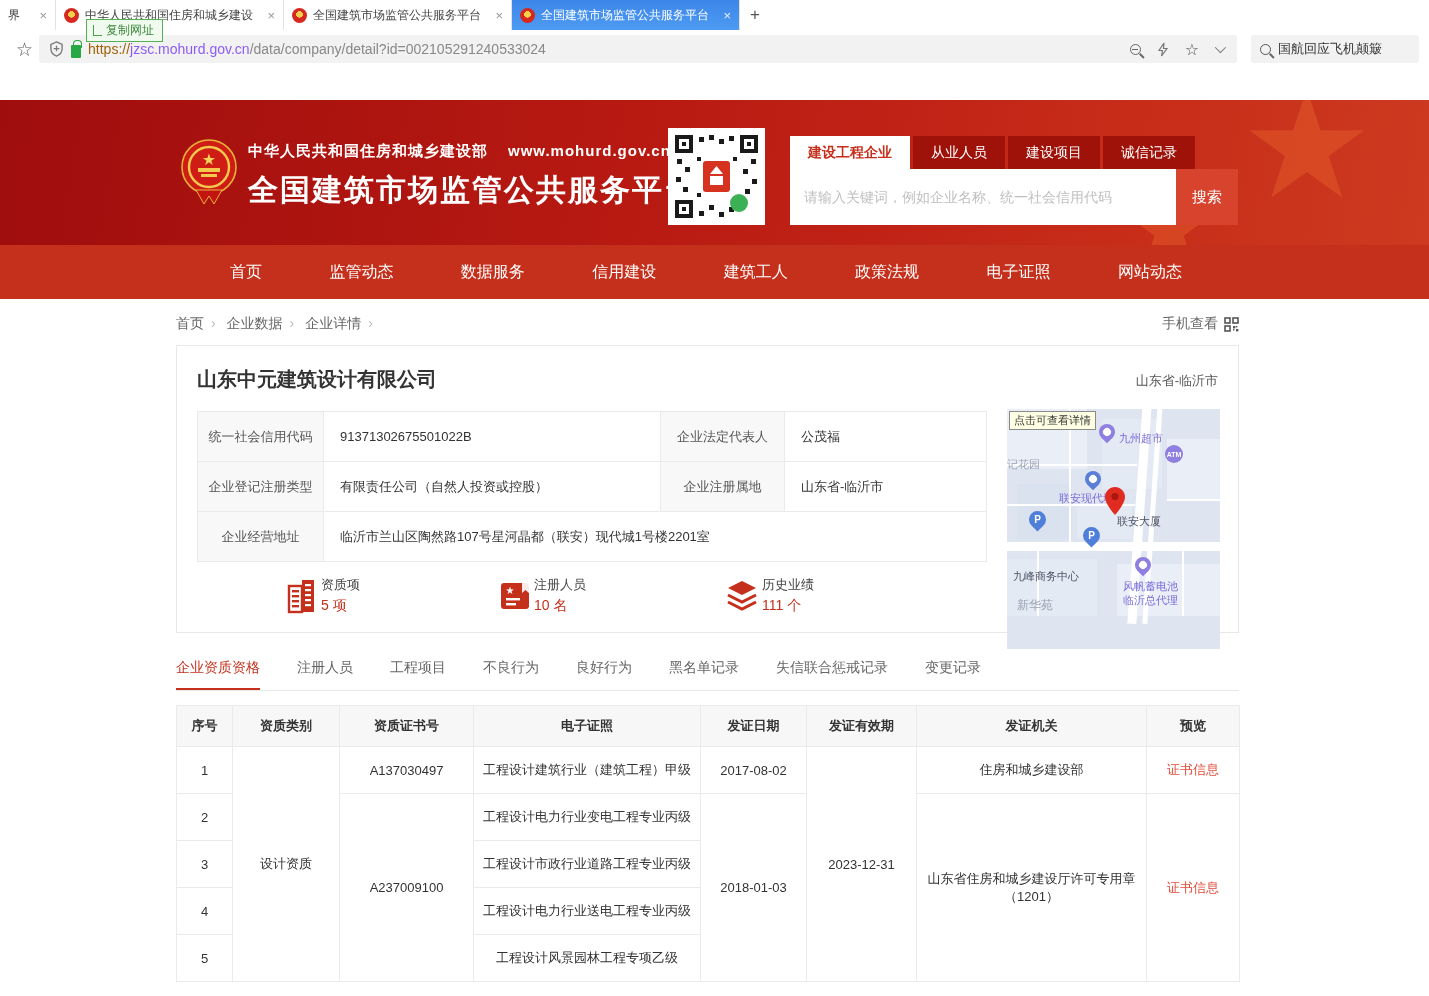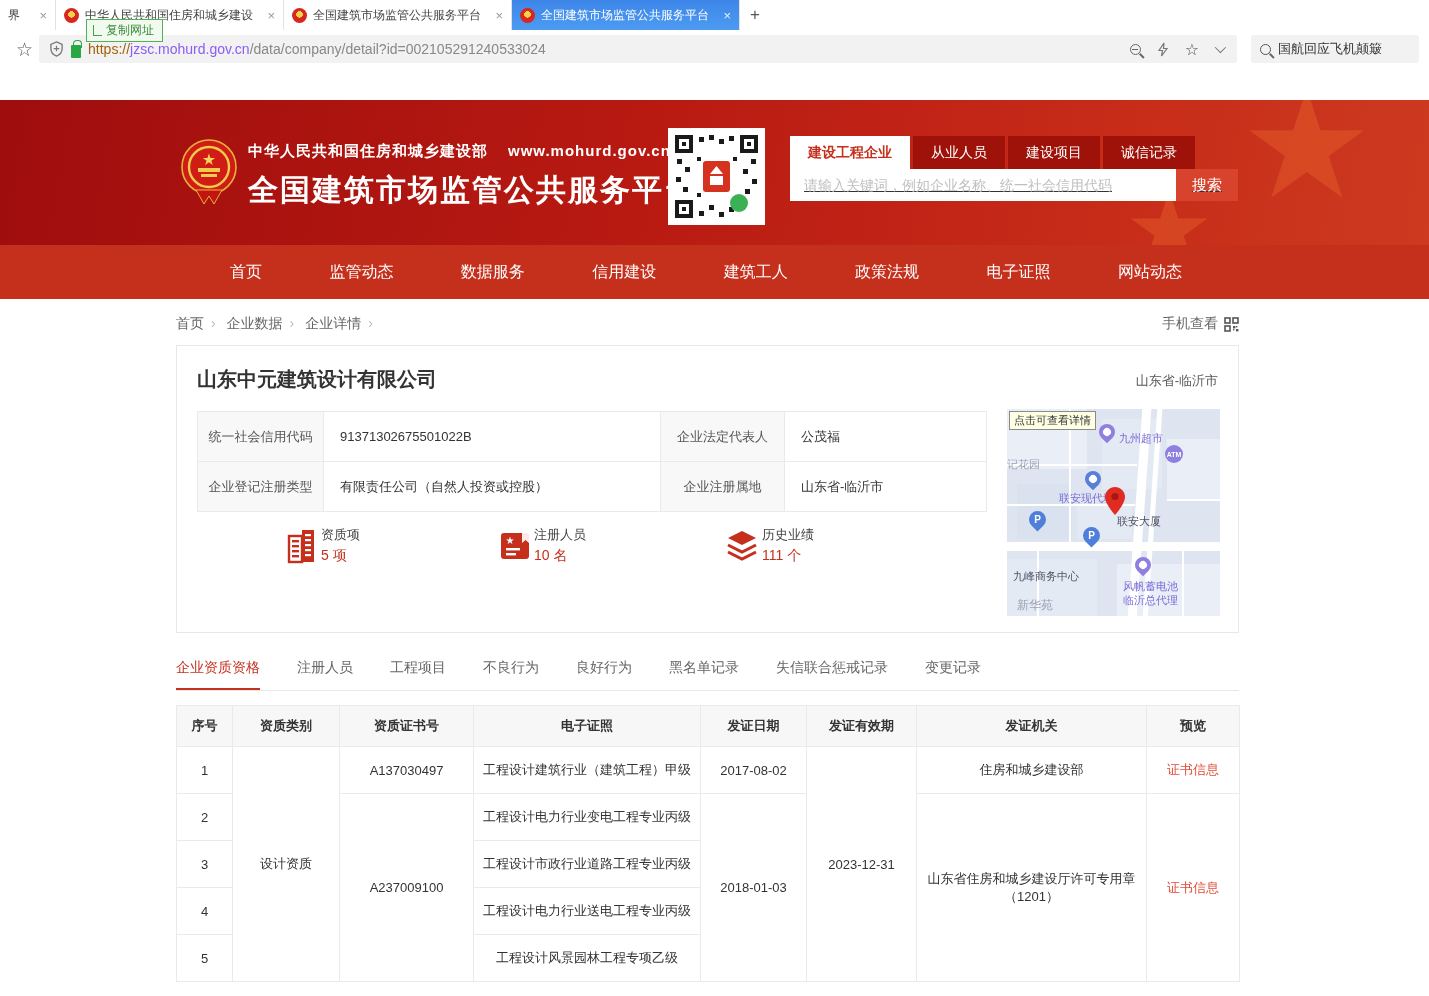--- a/index.html
+++ b/index.html
@@ -54,7 +54,7 @@
   .s-tabs { display: flex; gap: 3px; height: 33px; }
   .s-tab { padding: 0 18px; display: flex; align-items: center; font-size: 14px; background: #9e1209; color: #fff; cursor: pointer; }
   .s-tab.on { background: #fff; color: #c5301d; font-weight: bold; }
-  .s-inputrow { display: flex; height: 32px; text-decoration: underline; }
+  .s-inputrow { display: flex; height: 56px; }
   .s-input { flex: 1; border: none; outline: none; padding: 0 14px; font-size: 14px; color: #333; background: #fff; }
   .s-input::placeholder { color: #bfbfbf; }
   .s-btn { width: 62px; background: #d8432e; color: #fff; border: none; font-size: 15px; cursor: pointer; }

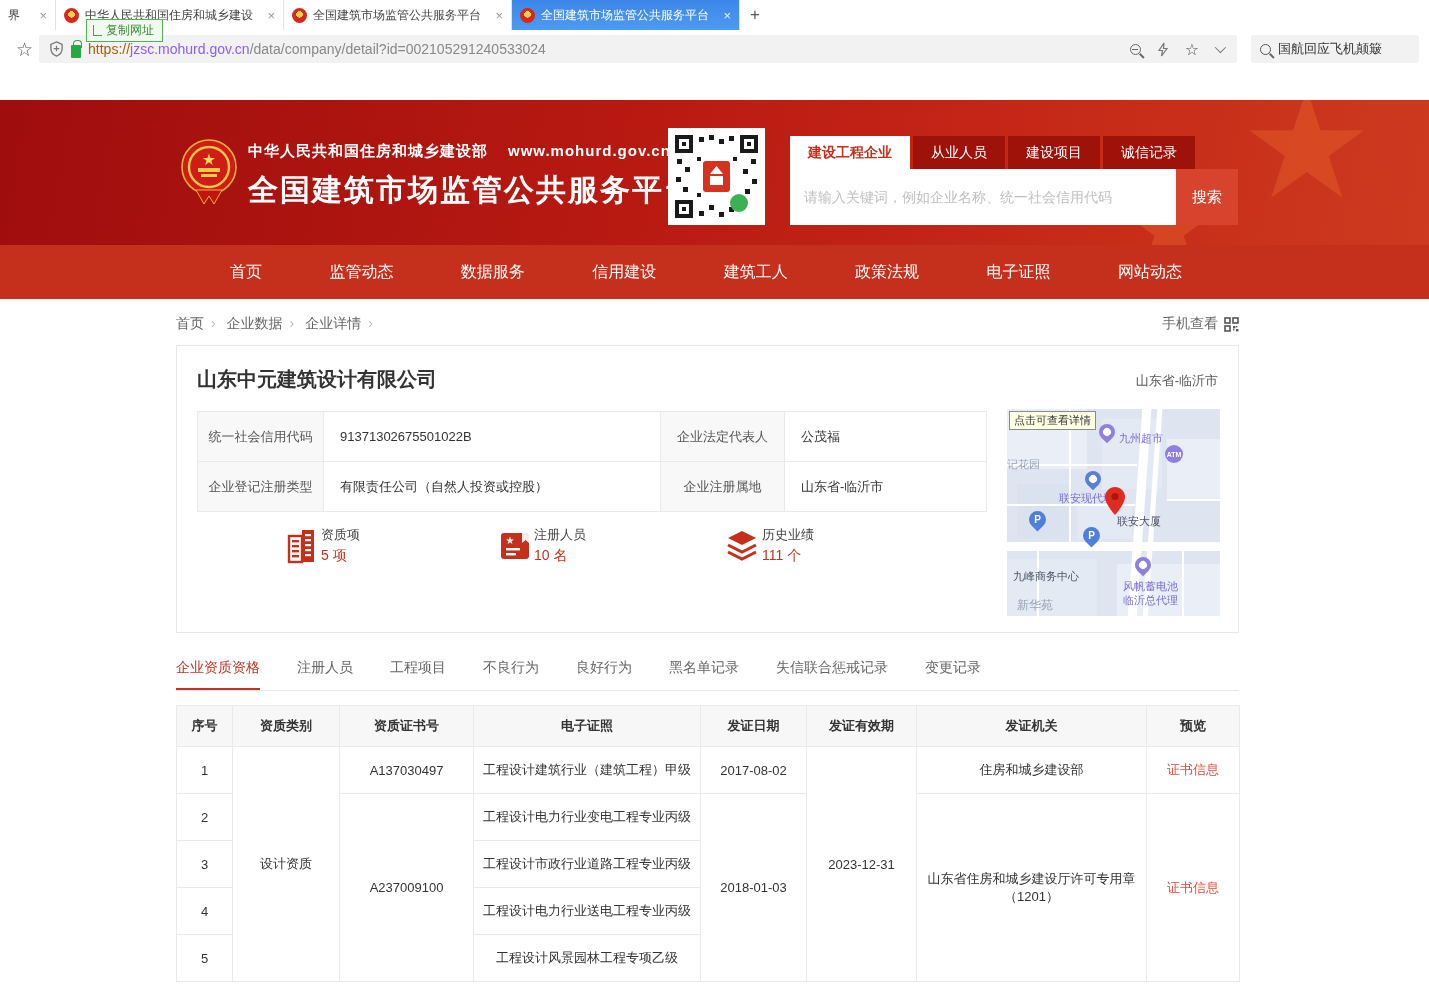--- a/index.html
+++ b/index.html
@@ -82,7 +82,7 @@
   .stat .s-lbl { font-size: 13px; color: #444; }
   .stat .s-val { font-size: 14px; color: #c5301d; }
   
-  .map { position: absolute; right: 18px; top: 63px; width: 213px; height: 207px; background: #dfe5f0; overflow: hidden; cursor: pointer; }
+  .map { position: absolute; right: 18px; top: 63px; width: 213px; height: 240px; background: #dfe5f0; overflow: hidden; cursor: pointer; }
   .blk { position: absolute; background: #e9eef7; }
   .road { position: absolute; background: #fff; }
   .map-tip { position: absolute; left: 2px; top: 2px; background: #feffe3; border: 1px solid #8a8a8a; font-size: 11px; color: #333; padding: 1px 4px; z-index: 5; }

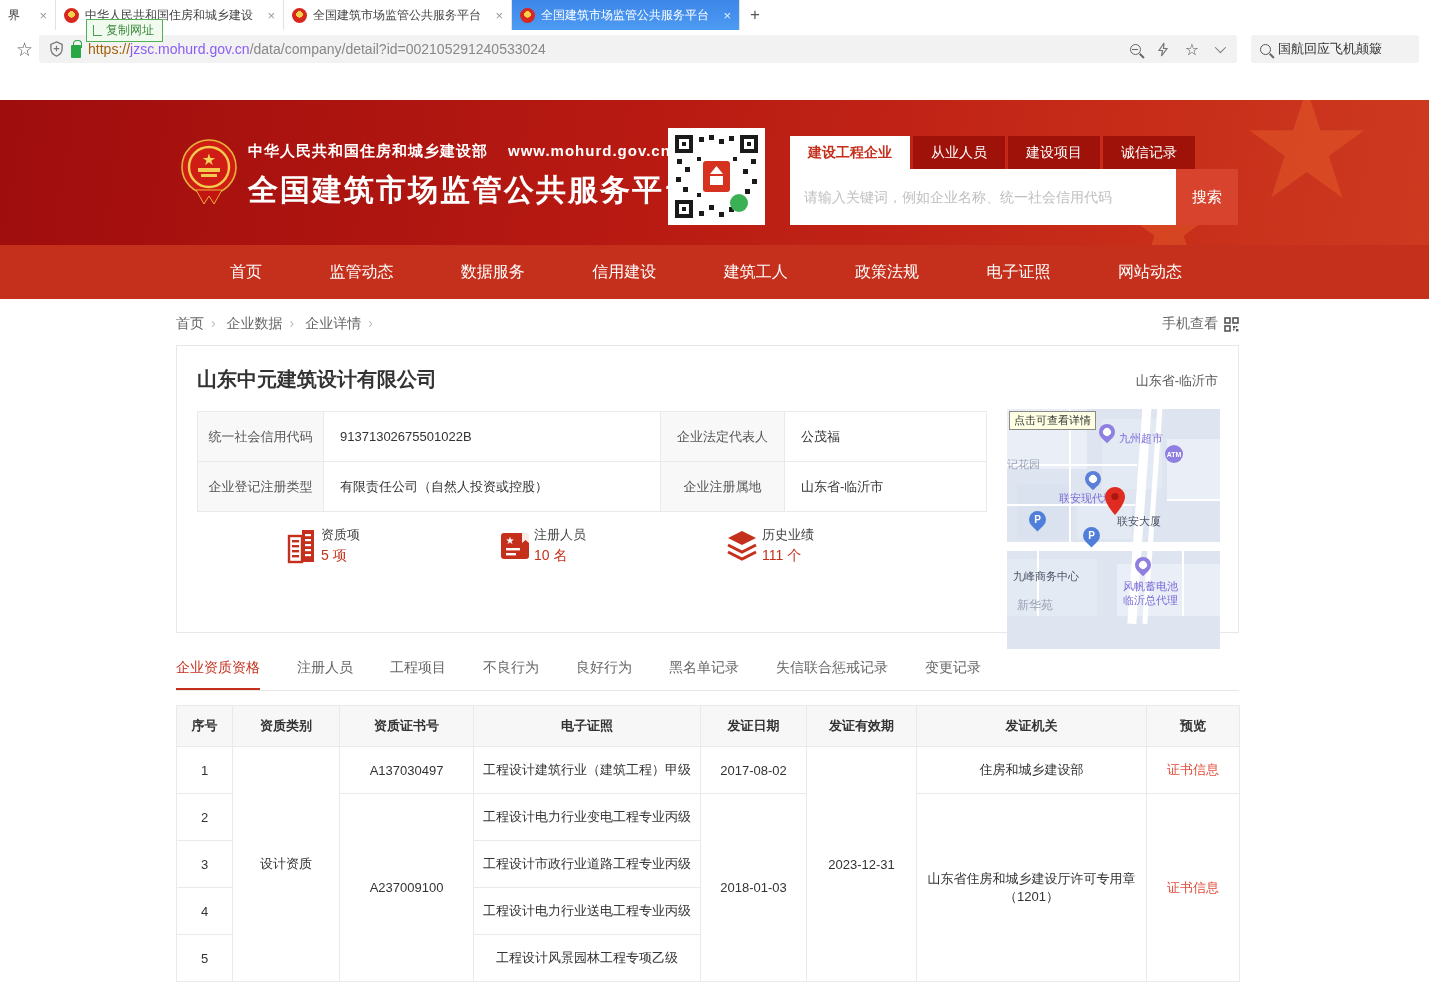--- a/index.html
+++ b/index.html
@@ -298,6 +298,10 @@
         <td class="val">有限责任公司（自然人投资或控股）</td>
         <td class="lbl">企业注册属地</td>
         <td class="val">山东省-临沂市</td>
+      </tr>
+      <tr>
+        <td class="lbl">企业经营地址</td>
+        <td class="val" colspan="3">临沂市兰山区陶然路107号星河晶都（联安）现代城1号楼2201室</td>
       </tr>
     </tbody>
       </table>

